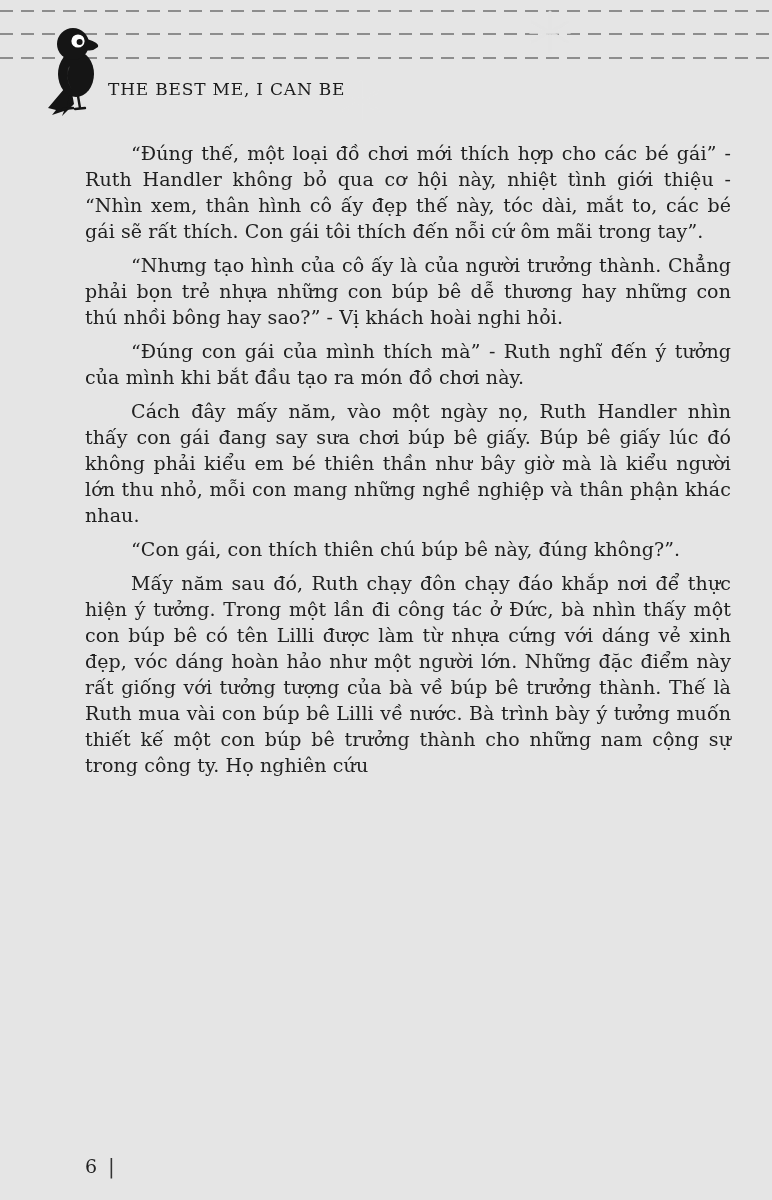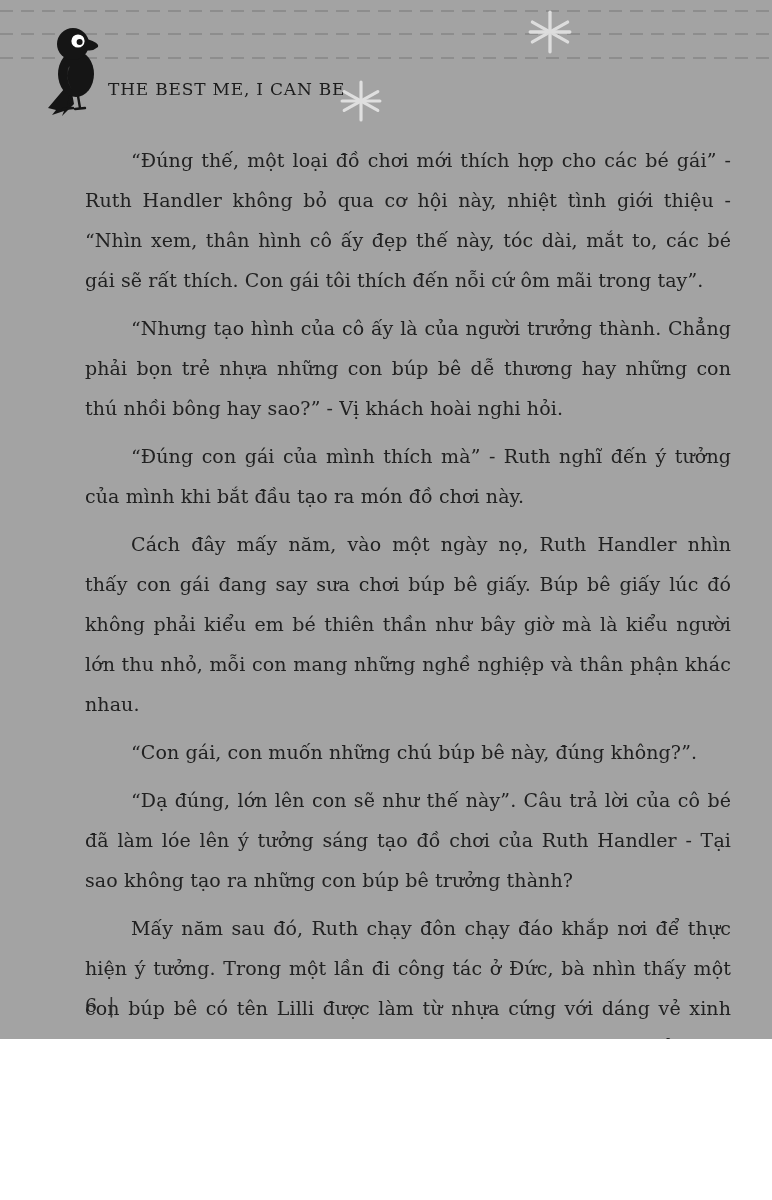--- a/index.html
+++ b/index.html
@@ -9,8 +9,8 @@
   .page {
     position: relative;
     width: 772px;
-    height: 1039px;
-    background: #a3a3a3;
+    height: 1200px;
+    background: #e5e5e5;
     overflow: hidden;
   }
 

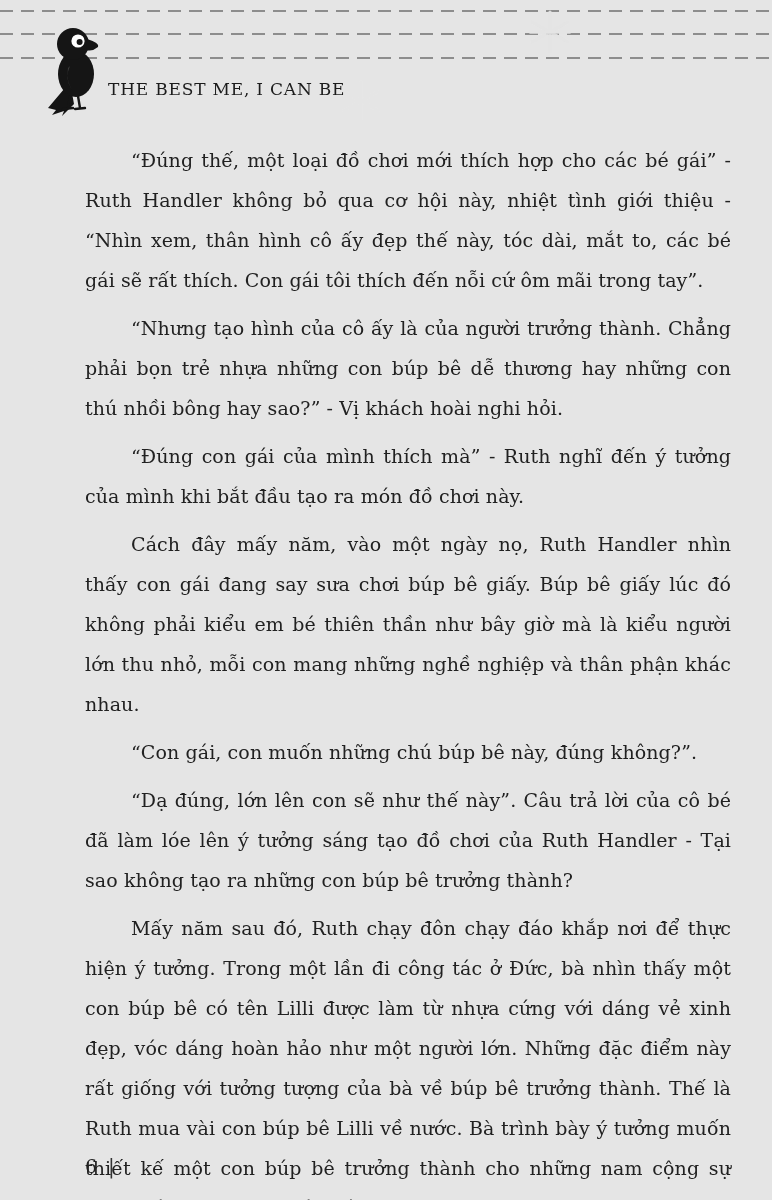--- a/index.html
+++ b/index.html
@@ -53,7 +53,7 @@
   }
   .content p {
     font-size: 19px;
-    line-height: 40px;
+    line-height: 26px;
     color: #212121;
     text-align: justify;
     text-indent: 46px;

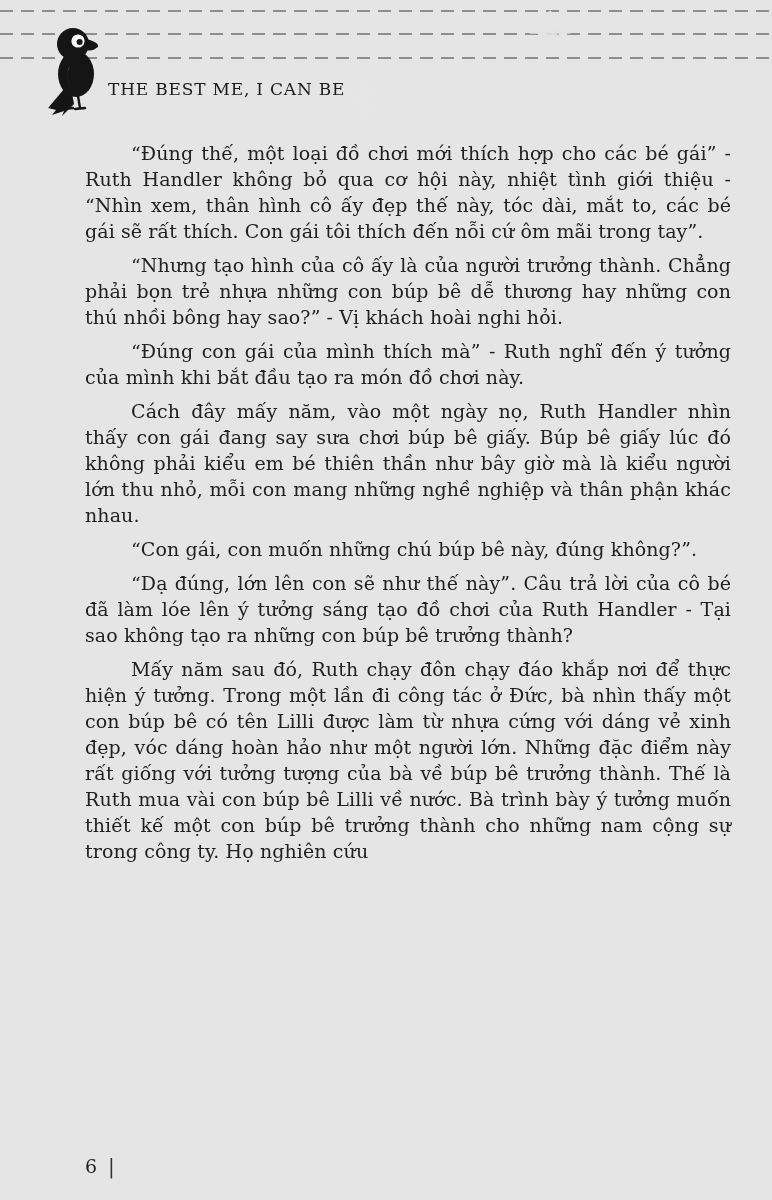--- a/index.html
+++ b/index.html
@@ -132,7 +132,7 @@
     <p>“Nhưng tạo hình của cô ấy là của người trưởng thành. Chẳng phải bọn trẻ nhựa những con búp bê dễ thương hay những con thú nhồi bông hay sao?” - Vị khách hoài nghi hỏi.</p>
     <p>“Đúng con gái của mình thích mà” - Ruth nghĩ đến ý tưởng của mình khi bắt đầu tạo ra món đồ chơi này.</p>
     <p>Cách đây mấy năm, vào một ngày nọ, Ruth Handler nhìn thấy con gái đang say sưa chơi búp bê giấy. Búp bê giấy lúc đó không phải kiểu em bé thiên thần như bây giờ mà là kiểu người lớn thu nhỏ, mỗi con mang những nghề nghiệp và thân phận khác nhau.</p>
-    <p>“Con gái, con muốn những chú búp bê này, đúng không?”.</p>
+    <p>“Con gái, con thích thiên chú búp bê này, đúng không?”.</p>
     <p>“Dạ đúng, lớn lên con sẽ như thế này”. Câu trả lời của cô bé đã làm lóe lên ý tưởng sáng tạo đồ chơi của Ruth Handler - Tại sao không tạo ra những con búp bê trưởng thành?</p>
     <p>Mấy năm sau đó, Ruth chạy đôn chạy đáo khắp nơi để thực hiện ý tưởng. Trong một lần đi công tác ở Đức, bà nhìn thấy một con búp bê có tên Lilli được làm từ nhựa cứng với dáng vẻ xinh đẹp, vóc dáng hoàn hảo như một người lớn. Những đặc điểm này rất giống với tưởng tượng của bà về búp bê trưởng thành. Thế là Ruth mua vài con búp bê Lilli về nước. Bà trình bày ý tưởng muốn thiết kế một con búp bê trưởng thành cho những nam cộng sự trong công ty. Họ nghiên cứu</p>
   </main>

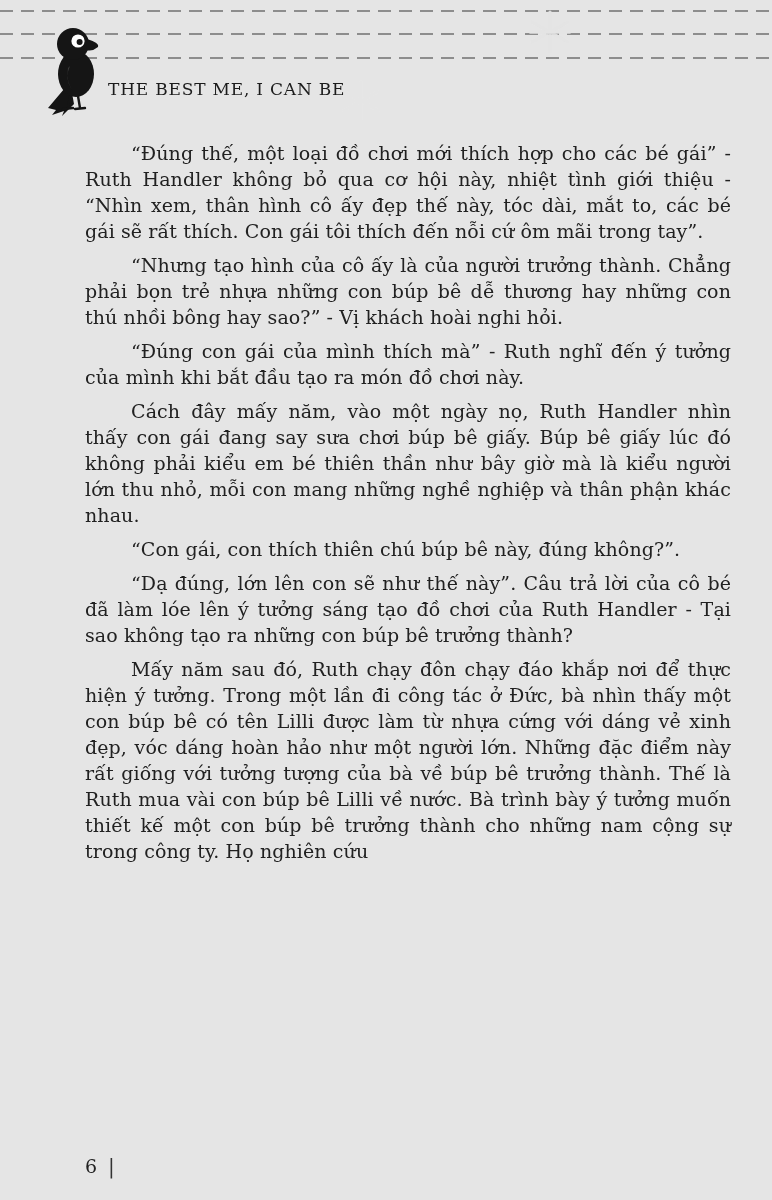--- a/index.html
+++ b/index.html
@@ -133,7 +133,6 @@
     <p>“Đúng con gái của mình thích mà” - Ruth nghĩ đến ý tưởng của mình khi bắt đầu tạo ra món đồ chơi này.</p>
     <p>Cách đây mấy năm, vào một ngày nọ, Ruth Handler nhìn thấy con gái đang say sưa chơi búp bê giấy. Búp bê giấy lúc đó không phải kiểu em bé thiên thần như bây giờ mà là kiểu người lớn thu nhỏ, mỗi con mang những nghề nghiệp và thân phận khác nhau.</p>
     <p>“Con gái, con thích thiên chú búp bê này, đúng không?”.</p>
-    <p>“Dạ đúng, lớn lên con sẽ như thế này”. Câu trả lời của cô bé đã làm lóe lên ý tưởng sáng tạo đồ chơi của Ruth Handler - Tại sao không tạo ra những con búp bê trưởng thành?</p>
     <p>Mấy năm sau đó, Ruth chạy đôn chạy đáo khắp nơi để thực hiện ý tưởng. Trong một lần đi công tác ở Đức, bà nhìn thấy một con búp bê có tên Lilli được làm từ nhựa cứng với dáng vẻ xinh đẹp, vóc dáng hoàn hảo như một người lớn. Những đặc điểm này rất giống với tưởng tượng của bà về búp bê trưởng thành. Thế là Ruth mua vài con búp bê Lilli về nước. Bà trình bày ý tưởng muốn thiết kế một con búp bê trưởng thành cho những nam cộng sự trong công ty. Họ nghiên cứu</p>
   </main>
 

